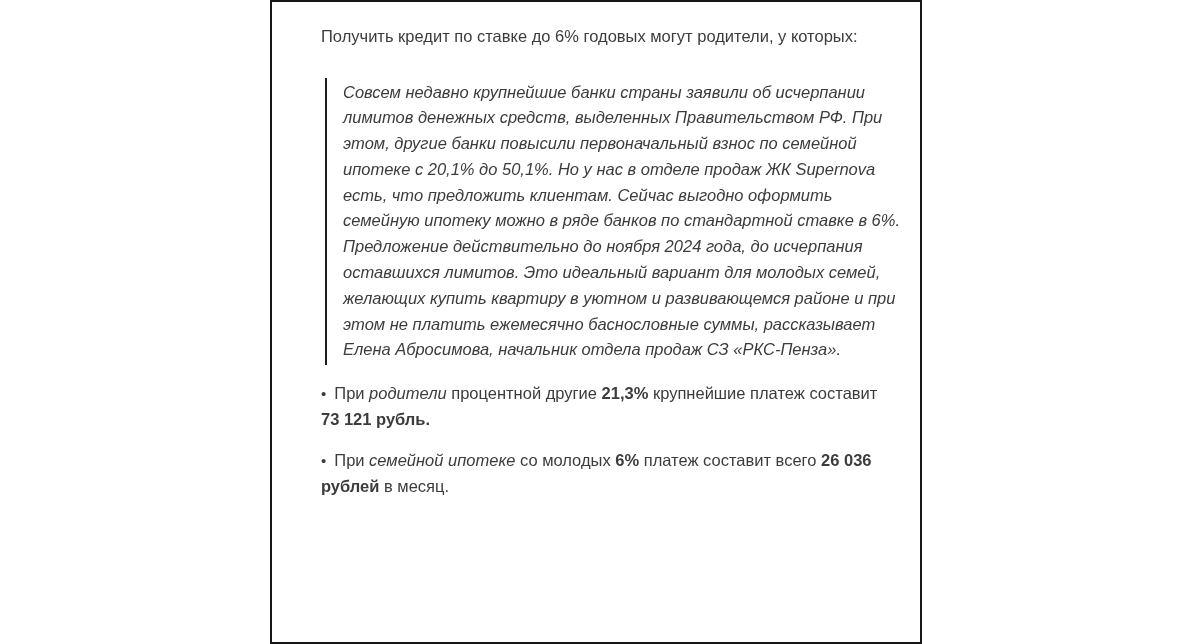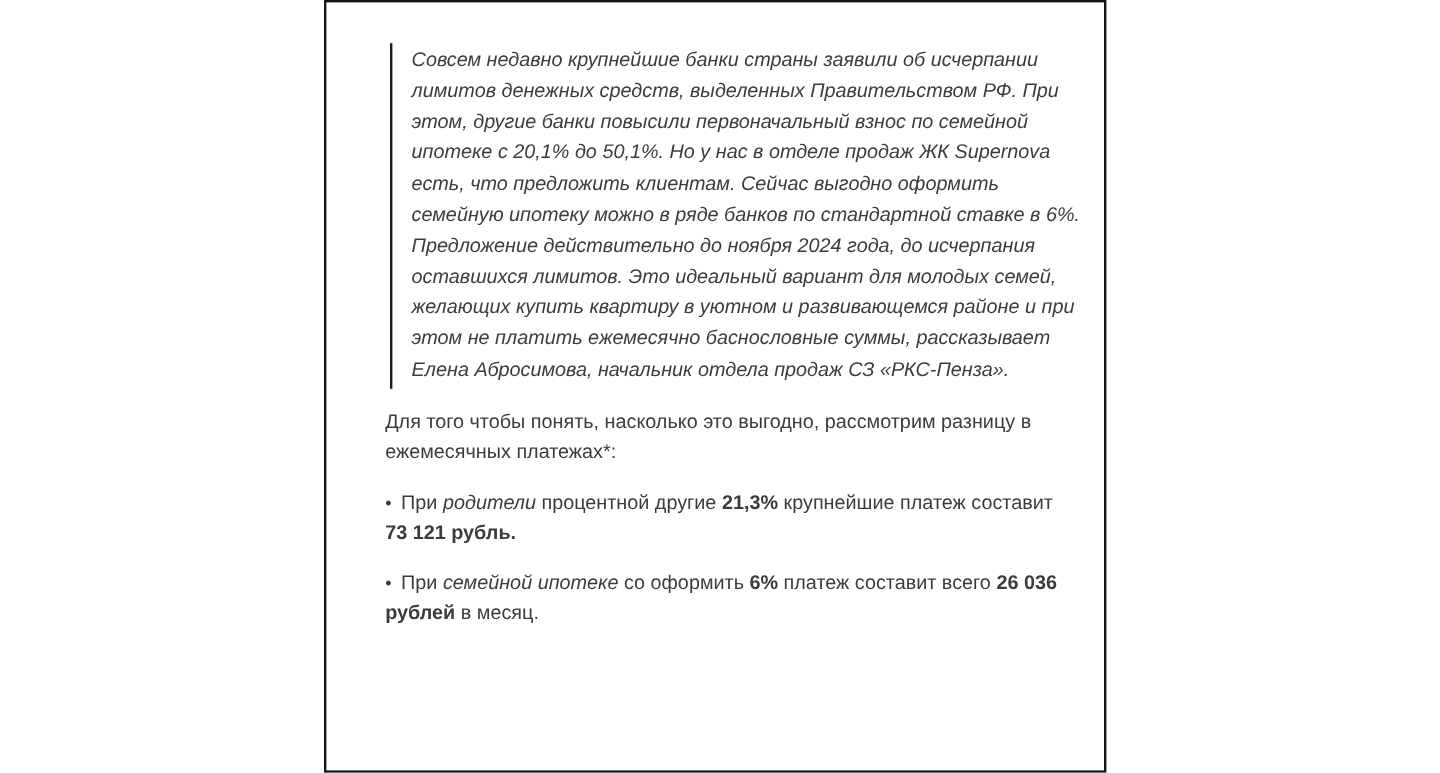--- a/index.html
+++ b/index.html
@@ -65,6 +65,7 @@
 <div class="page">
   <article class="card">
 
+    <p class="para">Получить кредит по ставке до 6% годовых могут родители, у которых:</p>
 
 
 

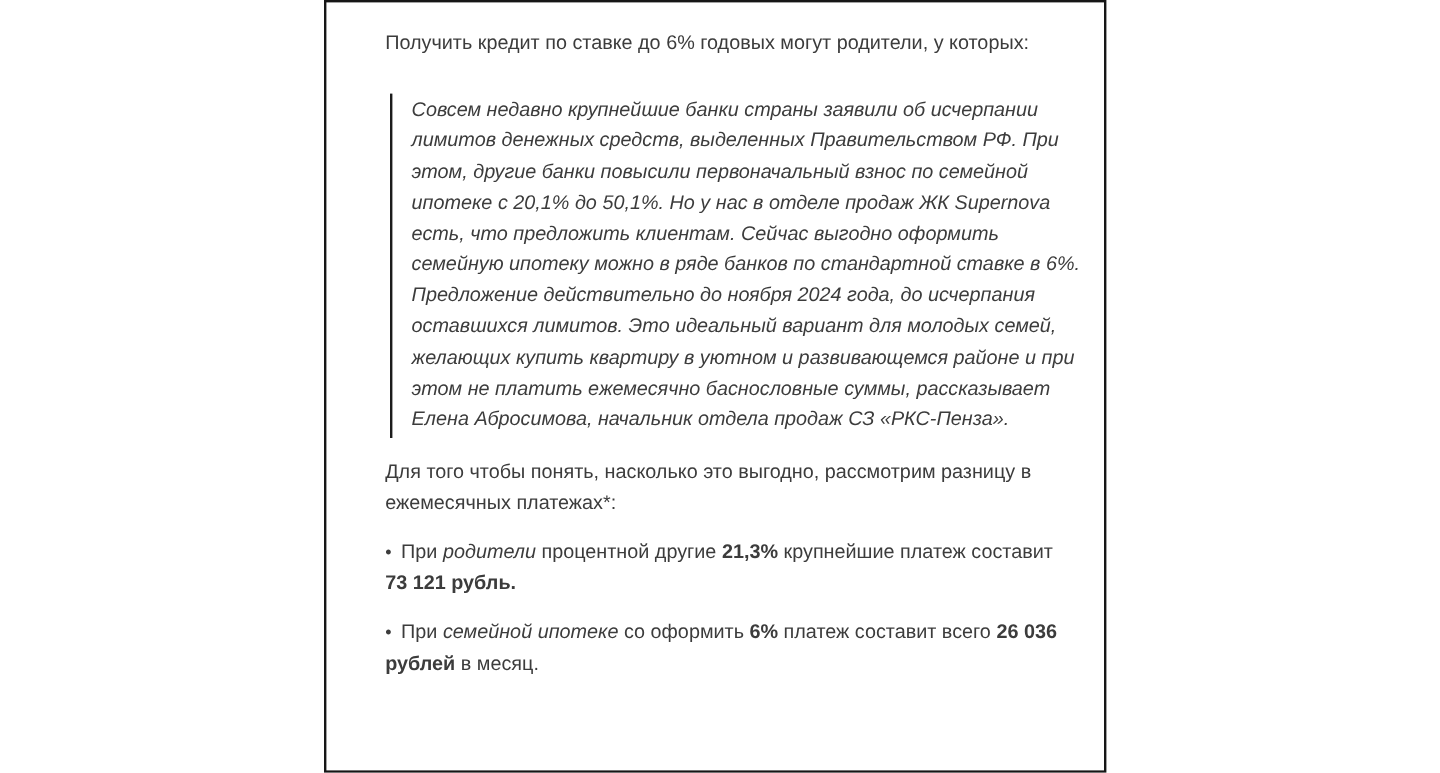--- a/index.html
+++ b/index.html
@@ -73,7 +73,6 @@
       <span>Совсем недавно крупнейшие банки страны заявили об исчерпании лимитов денежных средств, выделенных Правительством РФ. При этом, другие банки повысили первоначальный взнос по семейной ипотеке с 20,1% до 50,1%. Но у нас в отделе продаж ЖК Supernova есть, что предложить клиентам. Сейчас выгодно оформить семейную ипотеку можно в ряде банков по стандартной ставке в 6%. Предложение действительно до ноября 2024 года, до исчерпания оставшихся лимитов. Это идеальный вариант для молодых семей, желающих купить квартиру в уютном и развивающемся районе и при этом не платить ежемесячно баснословные суммы, рассказывает Елена Абросимова, начальник отдела продаж СЗ «РКС-Пенза».</span>
     </blockquote>
 
-    <p class="para">Для того чтобы понять, насколько это выгодно, рассмотрим разницу в ежемесячных платежах*:</p>
 
     <p class="para bullet-item">
       <span class="bullet">•</span><span class="bullet-text"><span>При </span><span class="run-italic">родители</span><span> процентной другие </span><span class="run-bold">21,3%</span><span> крупнейшие платеж составит </span><span class="run-bold">73&nbsp;121 рубль.</span></span>

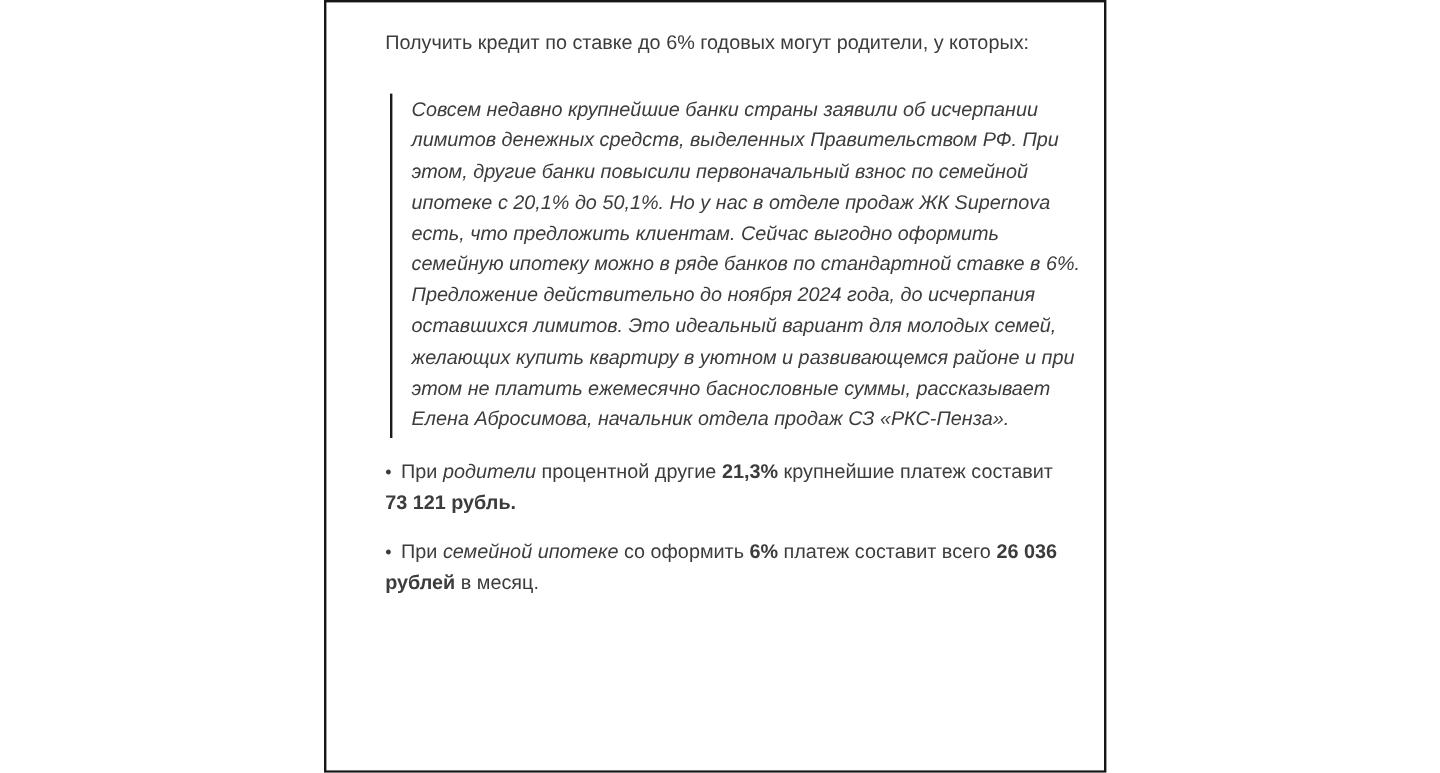--- a/index.html
+++ b/index.html
@@ -79,7 +79,7 @@
     </p>
 
     <p class="para bullet-item">
-      <span class="bullet">•</span><span class="bullet-text"><span>При </span><span class="run-italic">семейной ипотеке</span><span> со оформить </span><span class="run-bold">6%</span><span> платеж составит всего </span><span class="run-bold">26&nbsp;036 рублей</span><span> в месяц.</span></span>
+      <span class="bullet">•</span><span class="bullet-text"><span>При </span><span class="run-italic">семейной ипотеке</span><span> со молодых </span><span class="run-bold">6%</span><span> платеж составит всего </span><span class="run-bold">26&nbsp;036 рублей</span><span> в месяц.</span></span>
     </p>
 
   </article>

